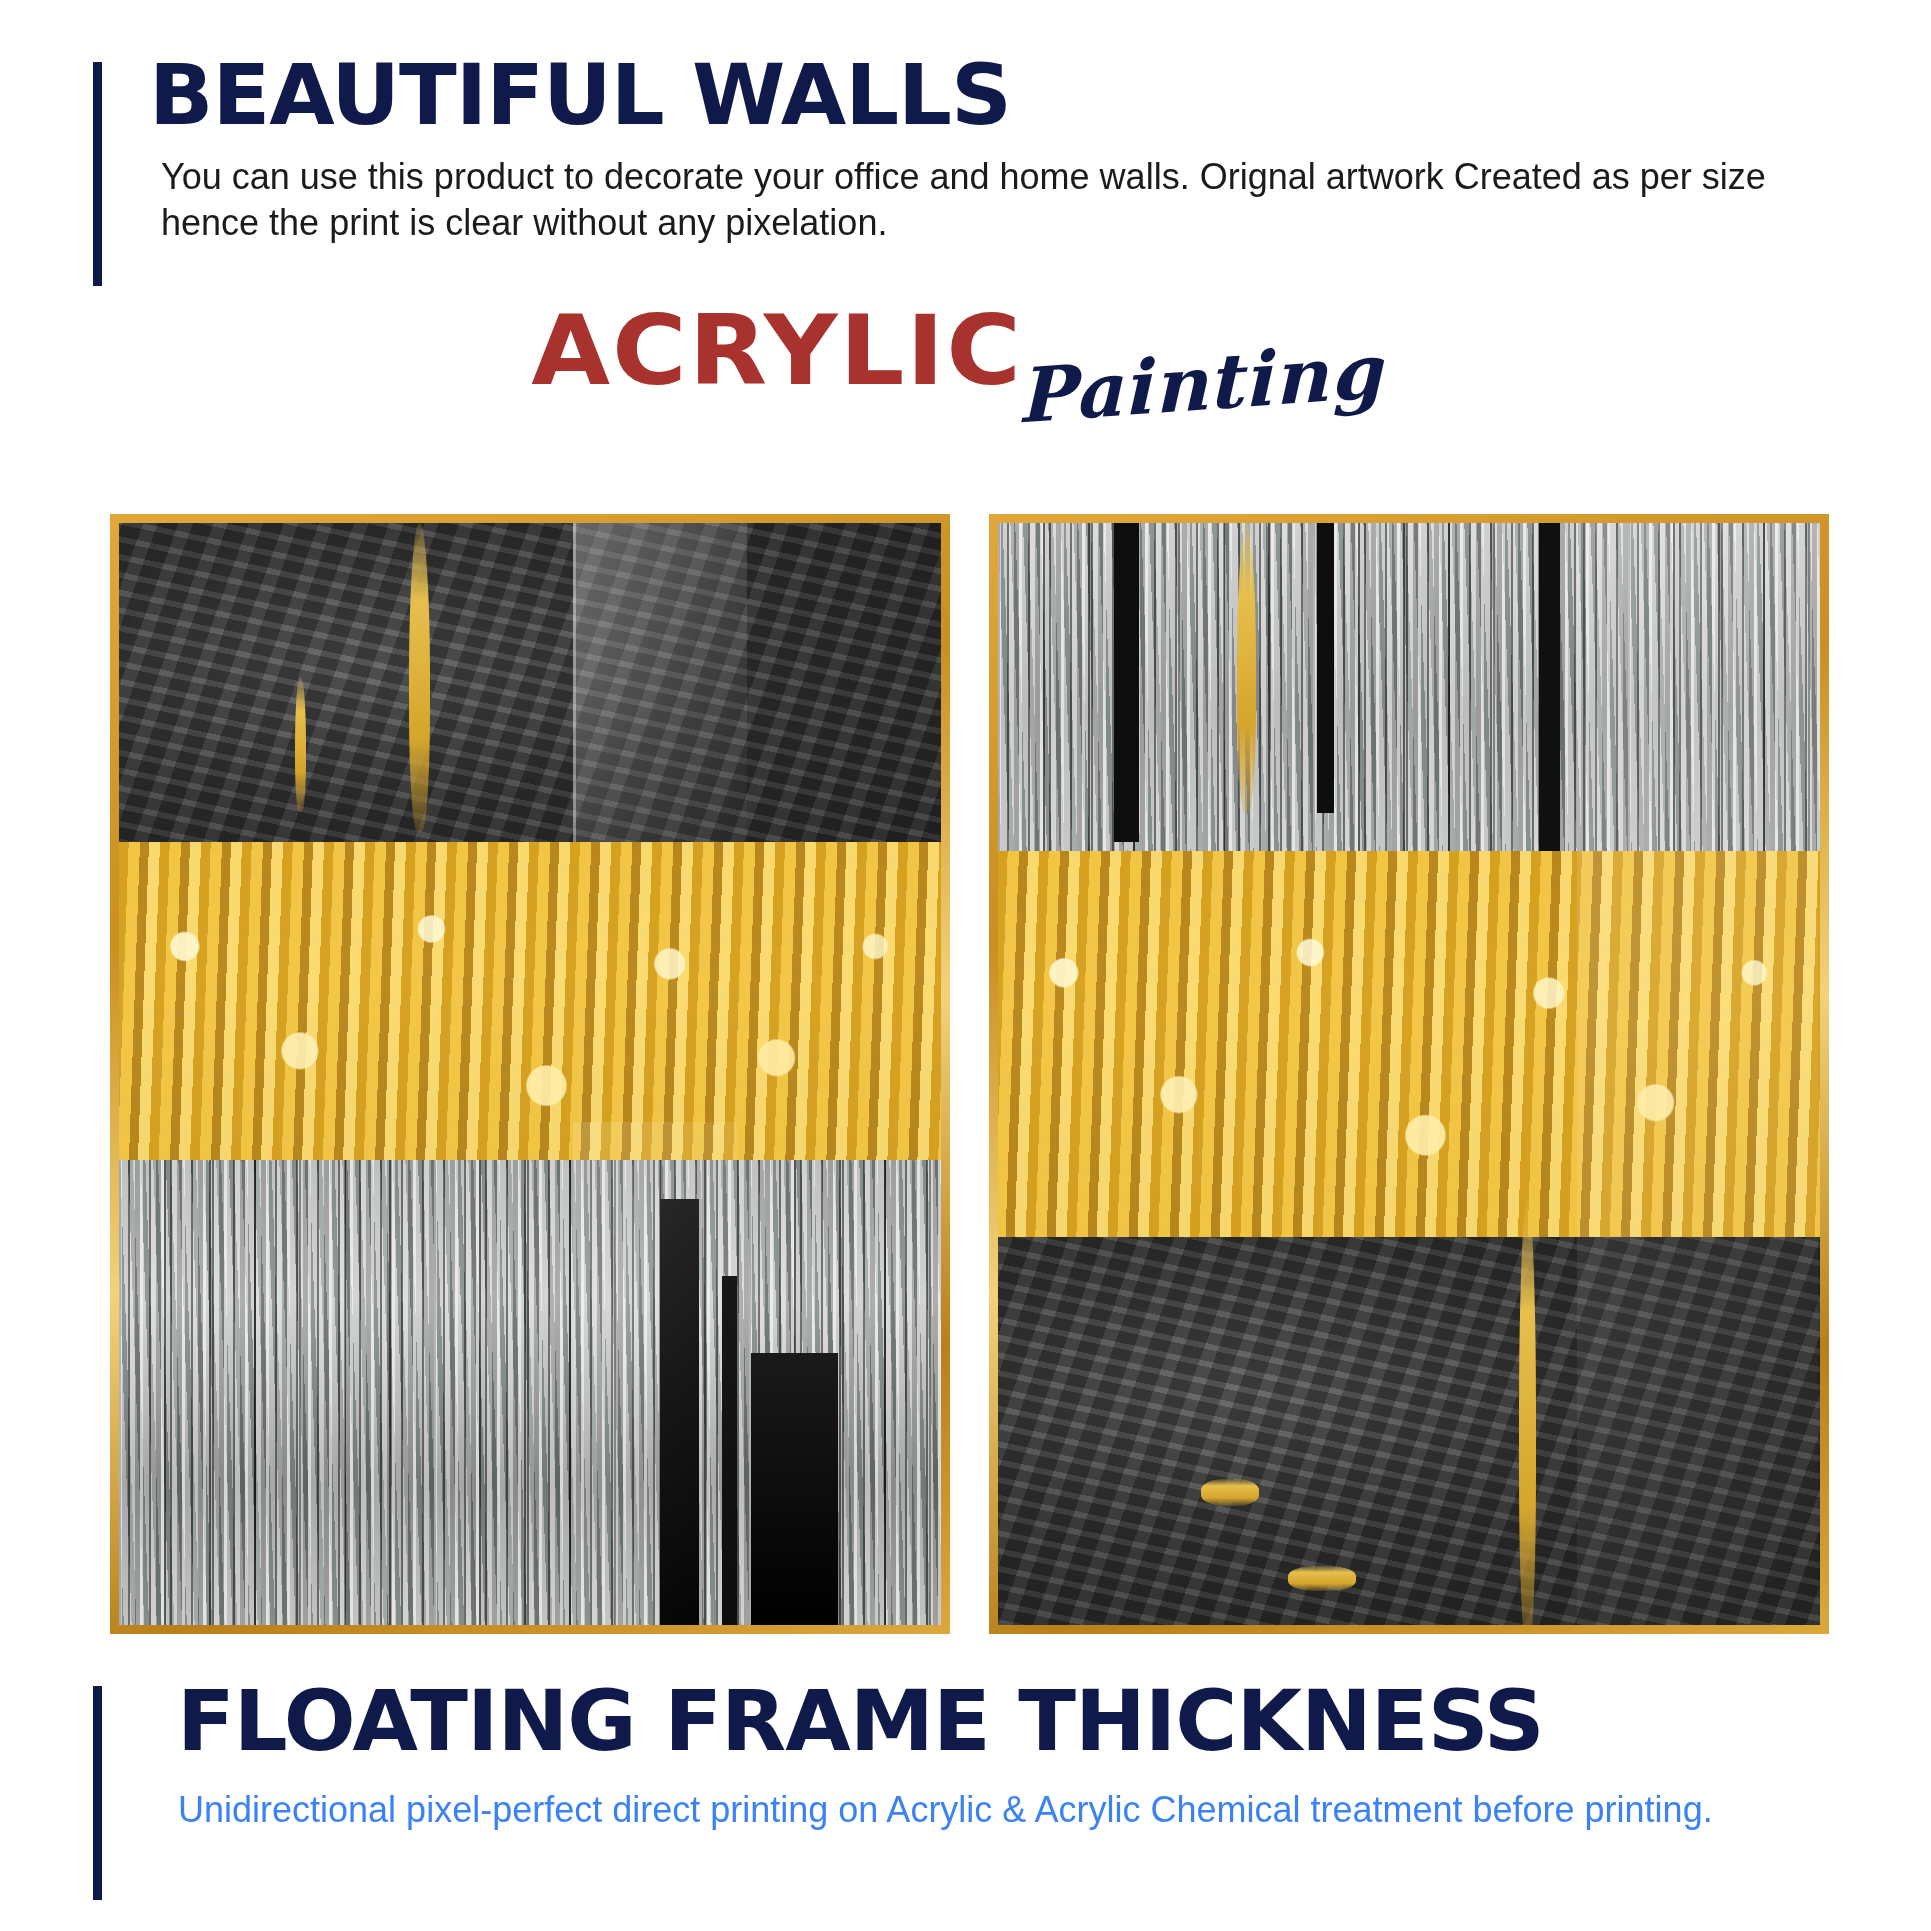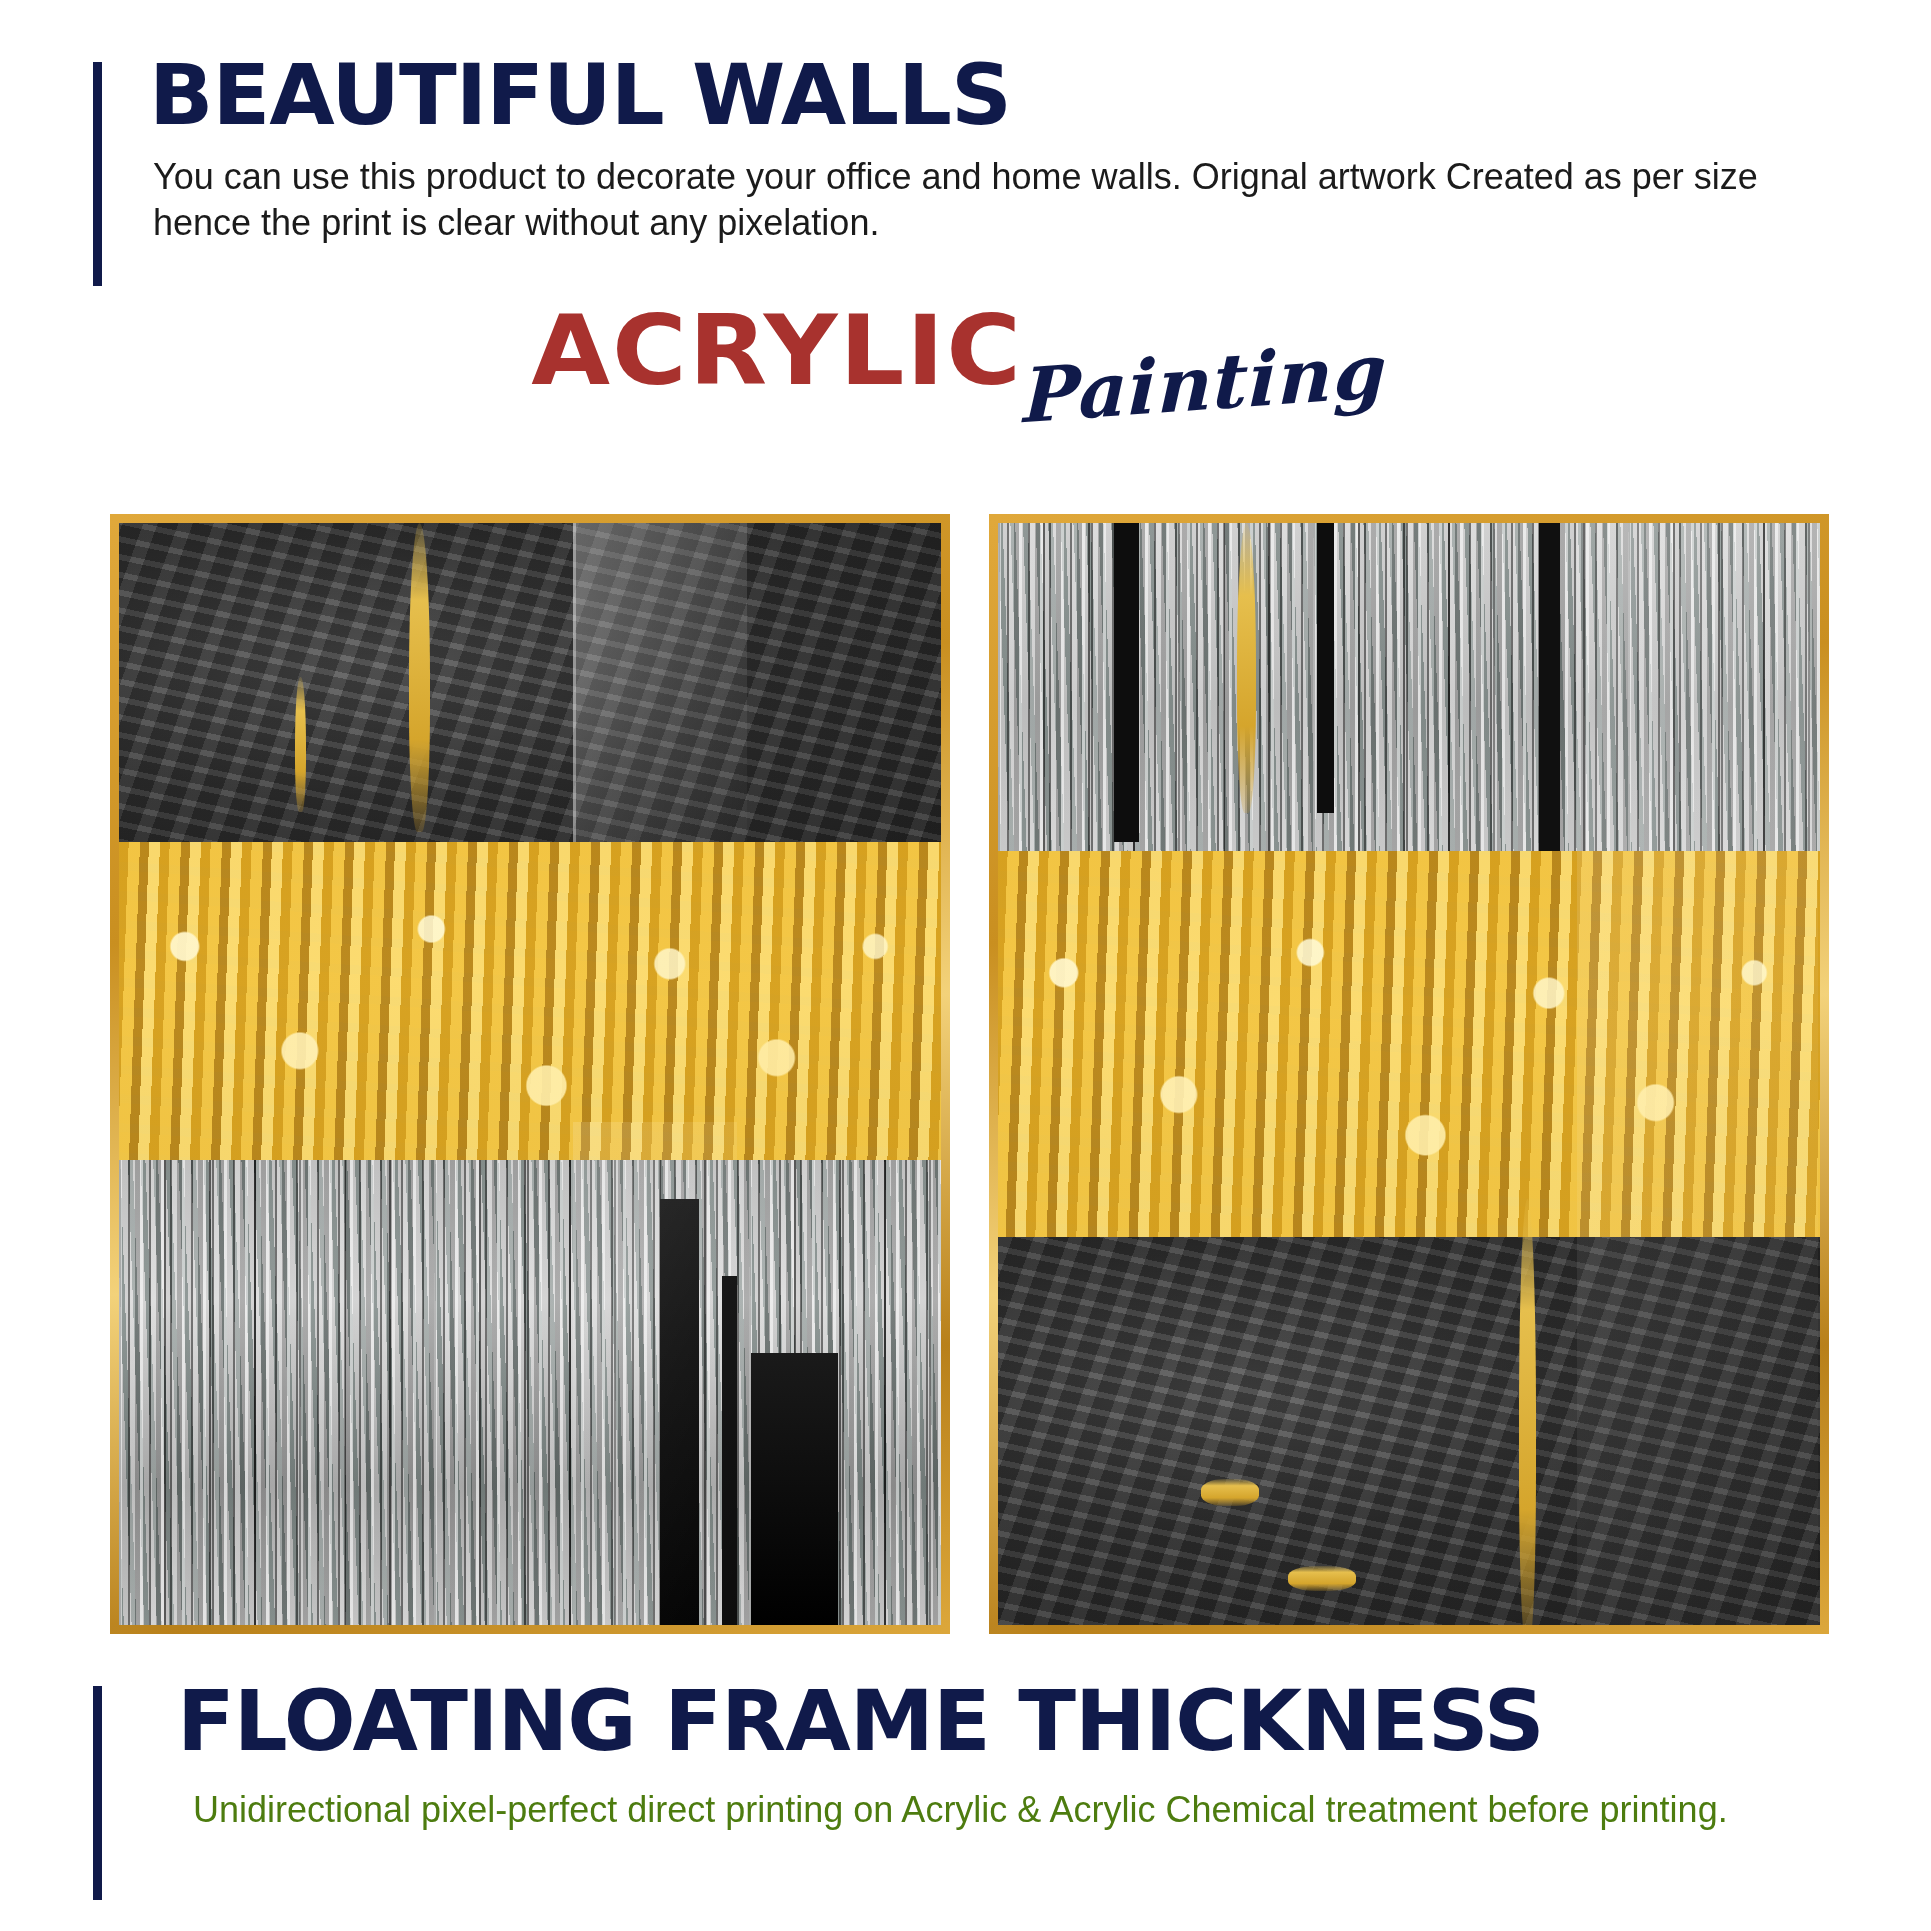--- a/index.html
+++ b/index.html
@@ -58,7 +58,7 @@
     font-size: 36px;
     line-height: 1.28;
     color: #1b1b1b;
-    margin: 4px;
+    margin: 12px;
     max-width: 1699px;
   }
 

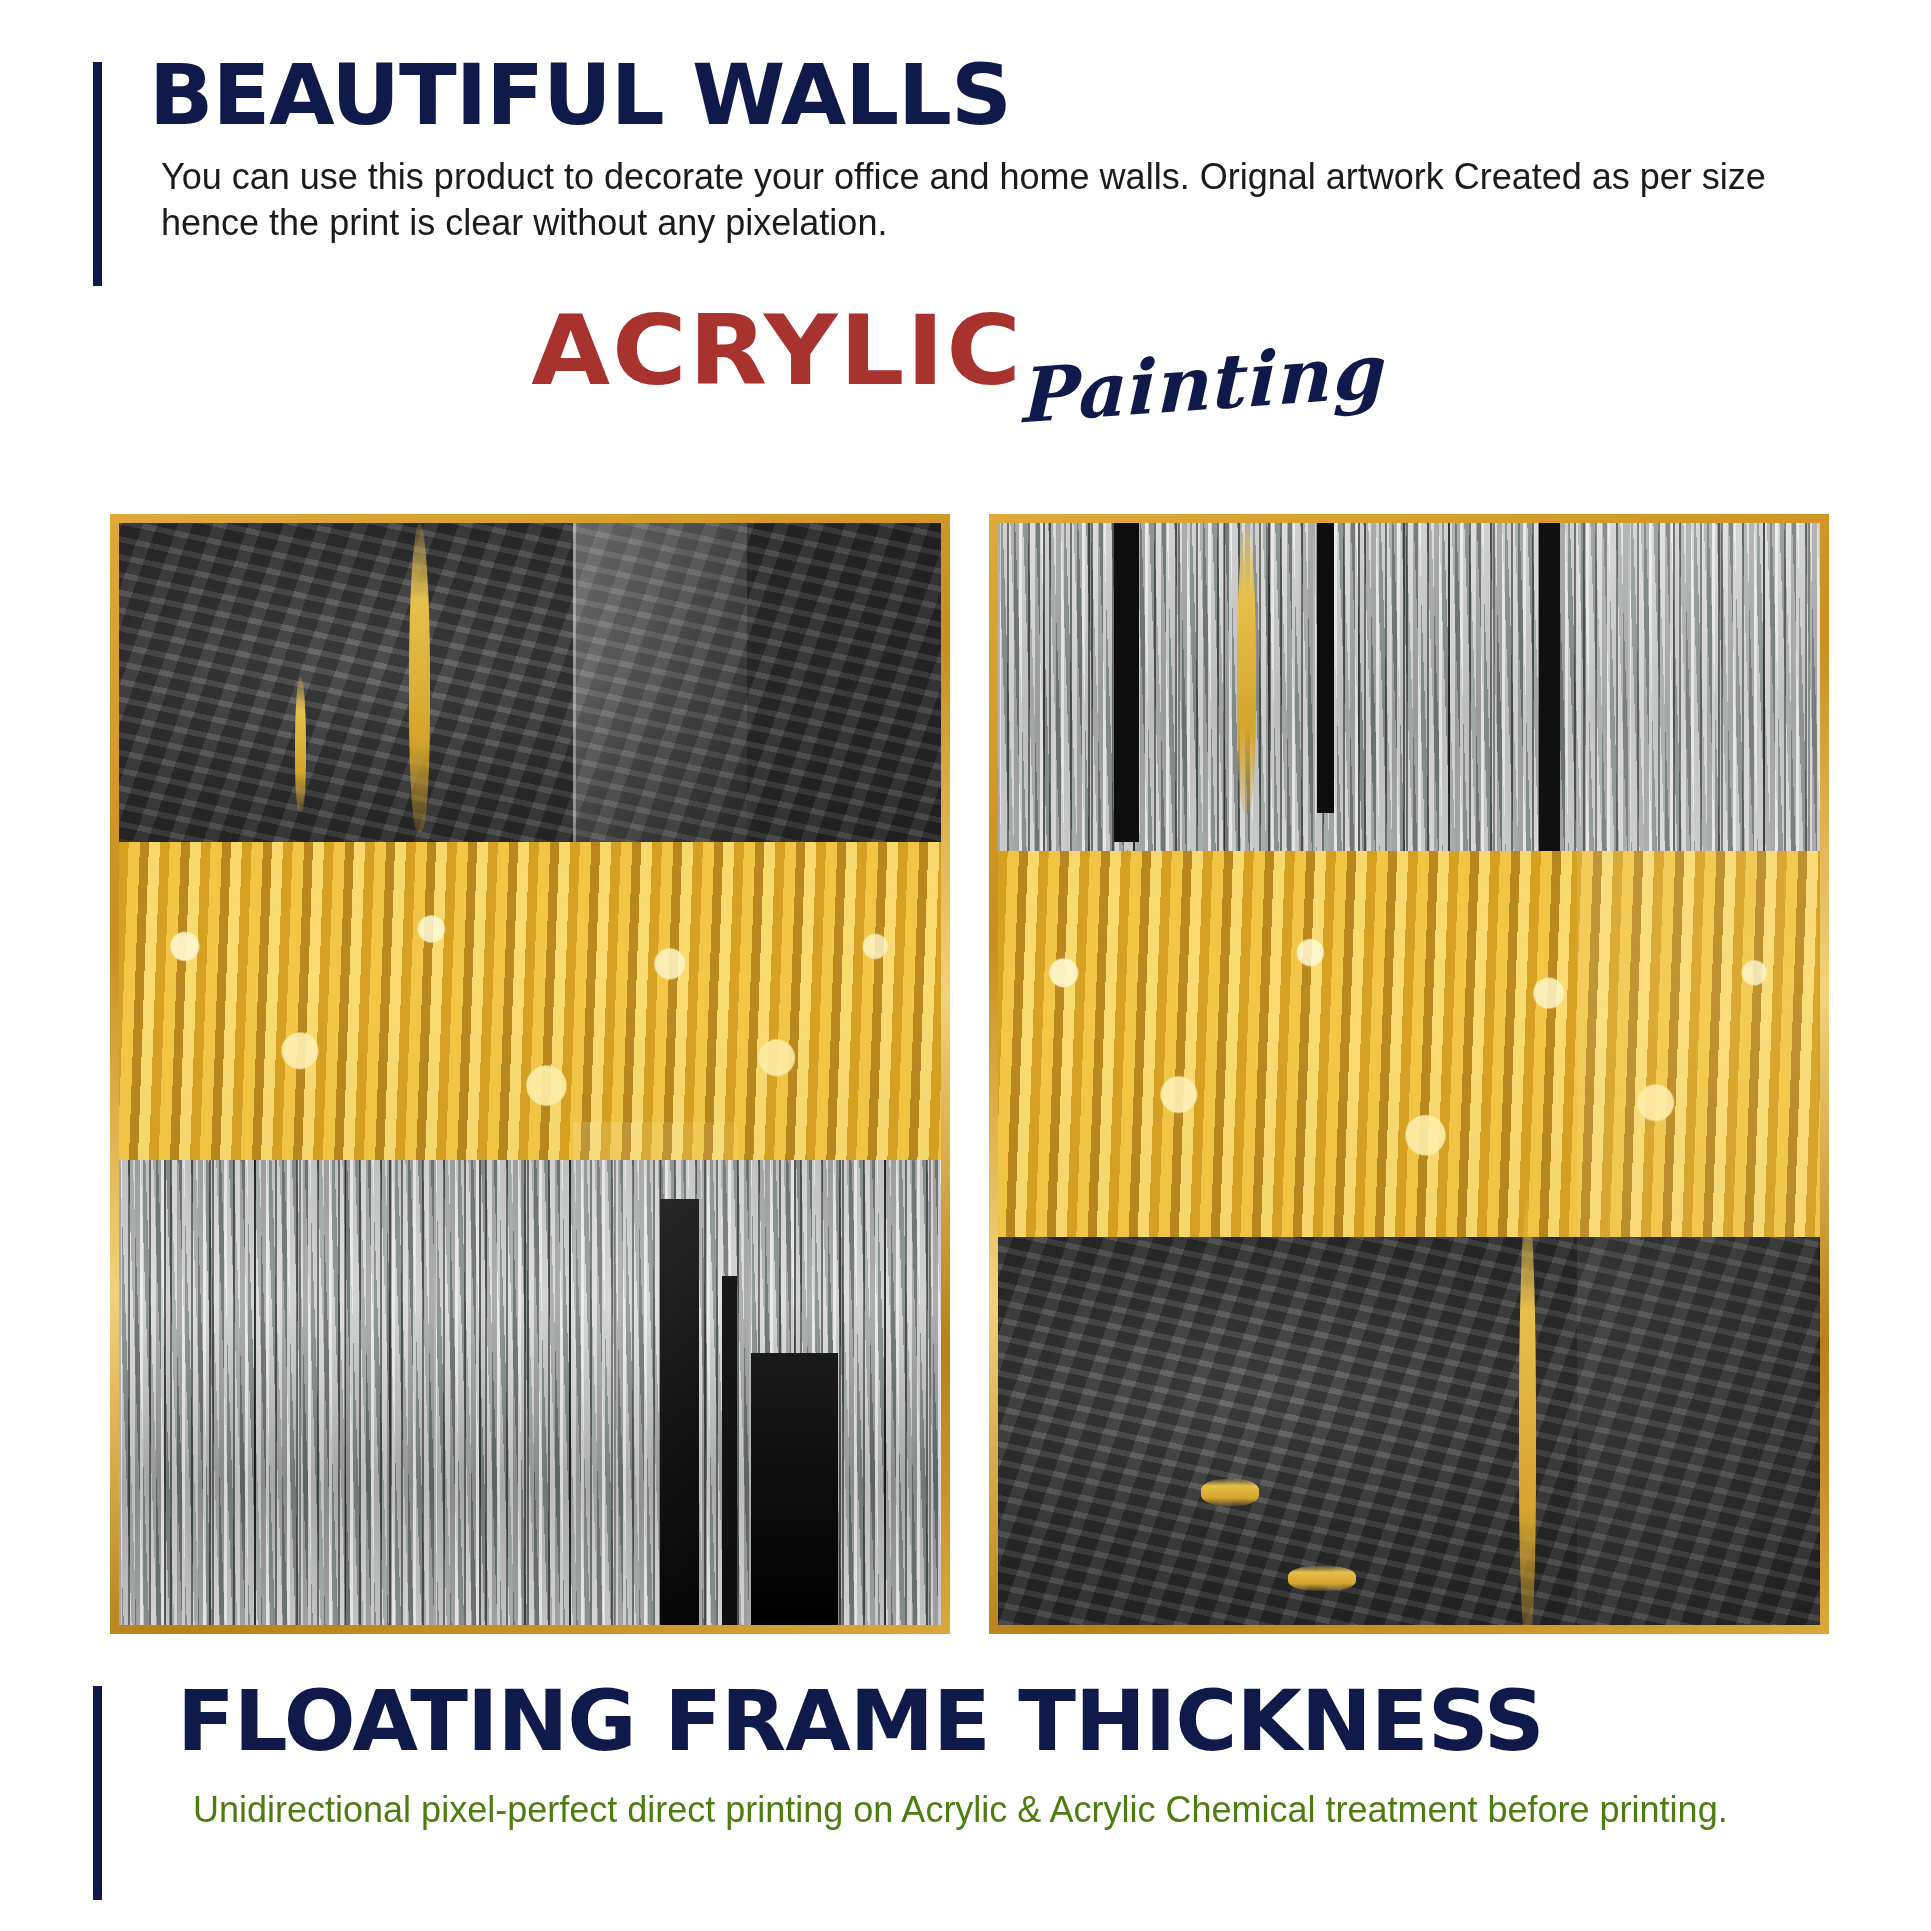--- a/index.html
+++ b/index.html
@@ -230,8 +230,8 @@
     font-family: "Liberation Sans", sans-serif;
     font-size: 36px;
     line-height: 1.42;
-    color: #4d7c0f;
-    margin: 16px;
+    color: #3b82f6;
+    margin: 1px;
   }
 </style>
 </head>

